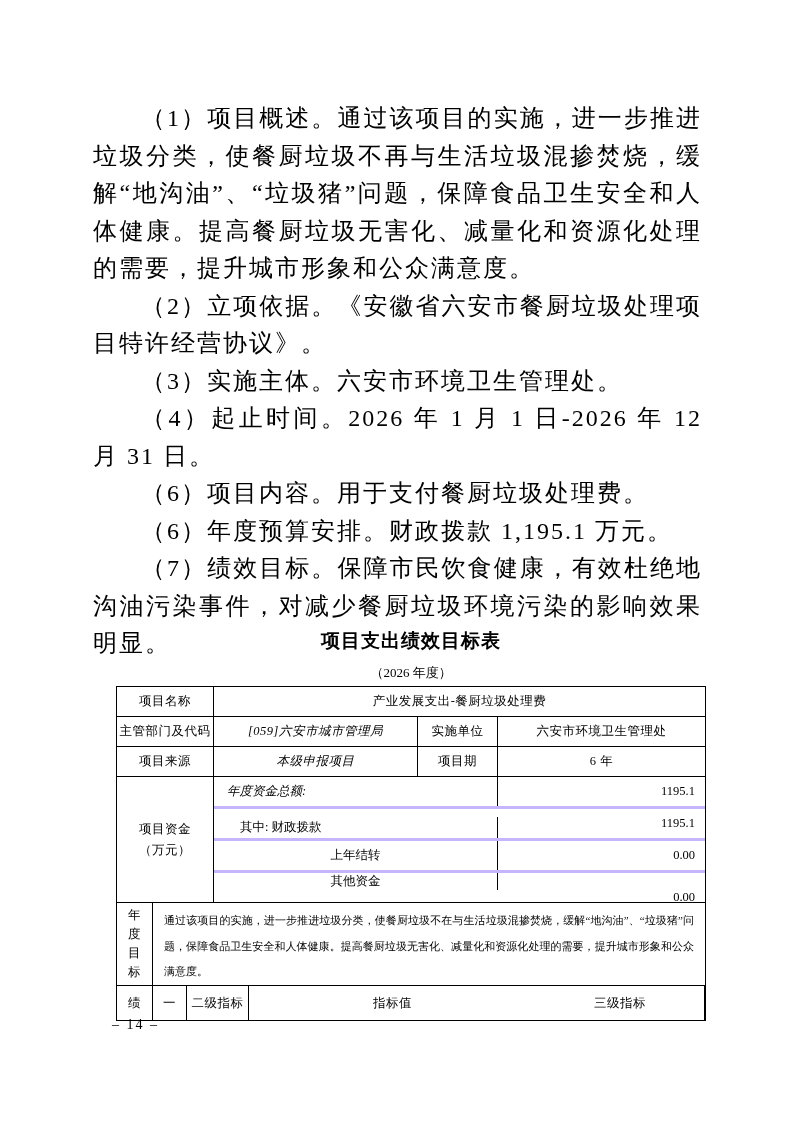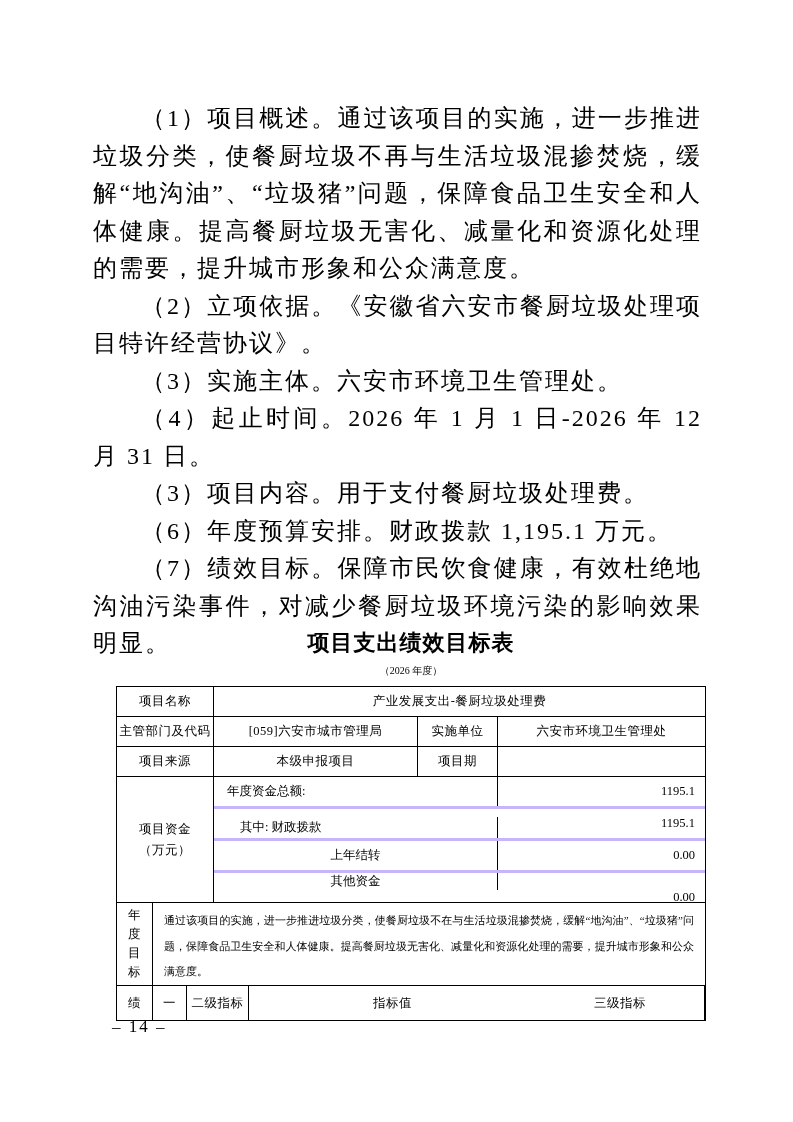--- a/index.html
+++ b/index.html
@@ -99,7 +99,7 @@
     <p>（2）立项依据。《安徽省六安市餐厨垃圾处理项目特许经营协议》。</p>
     <p>（3）实施主体。六安市环境卫生管理处。</p>
     <p>（4）起止时间。2026 年 1 月 1 日-2026 年 12 月 31 日。</p>
-    <p>（3）项目内容。用于支付餐厨垃圾处理费。</p>
+    <p>（6）项目内容。用于支付餐厨垃圾处理费。</p>
     <p>（6）年度预算安排。财政拨款 1,195.1 万元。</p>
     <p>（7）绩效目标。保障市民饮食健康，有效杜绝地沟油污染事件，对减少餐厨垃圾环境污染的影响效果明显。</p>
   </section>

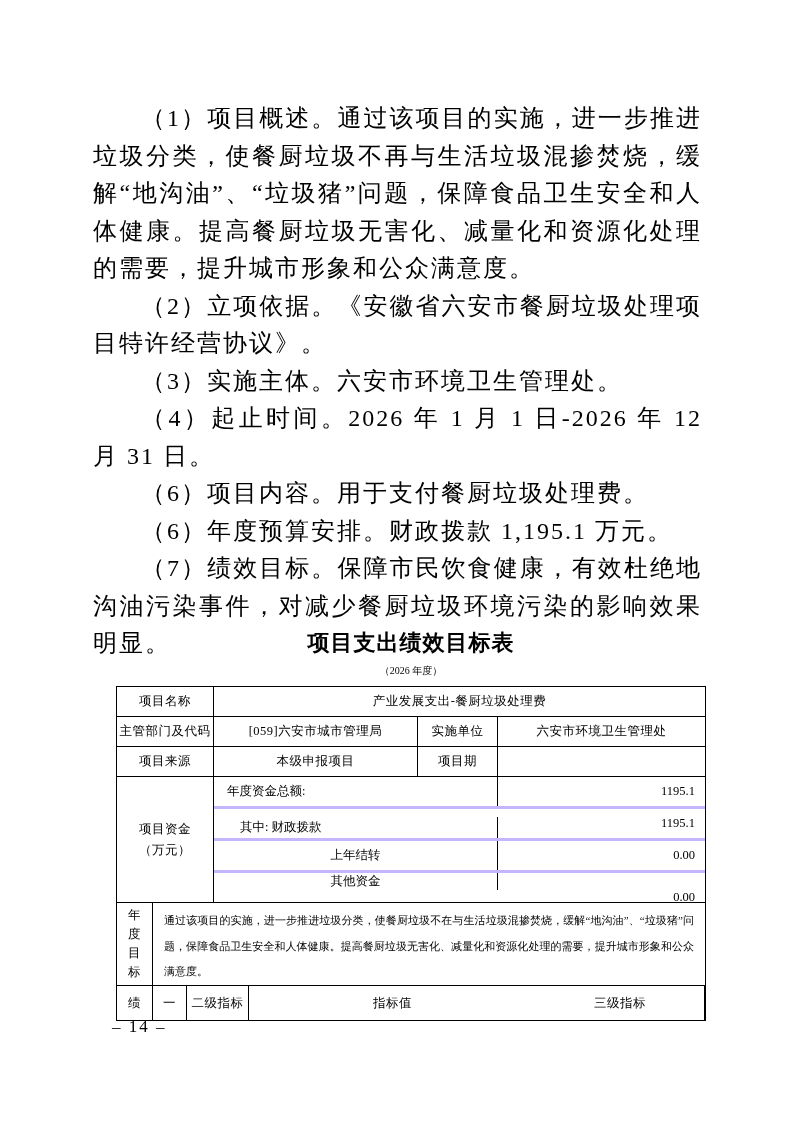--- a/index.html
+++ b/index.html
@@ -30,7 +30,7 @@
     text-align:center;
     font-family:"Liberation Sans", sans-serif;
     font-weight:bold;
-    font-size:22px;
+    font-size:19px;
     letter-spacing:1px;
   }
   .doc-subtitle{

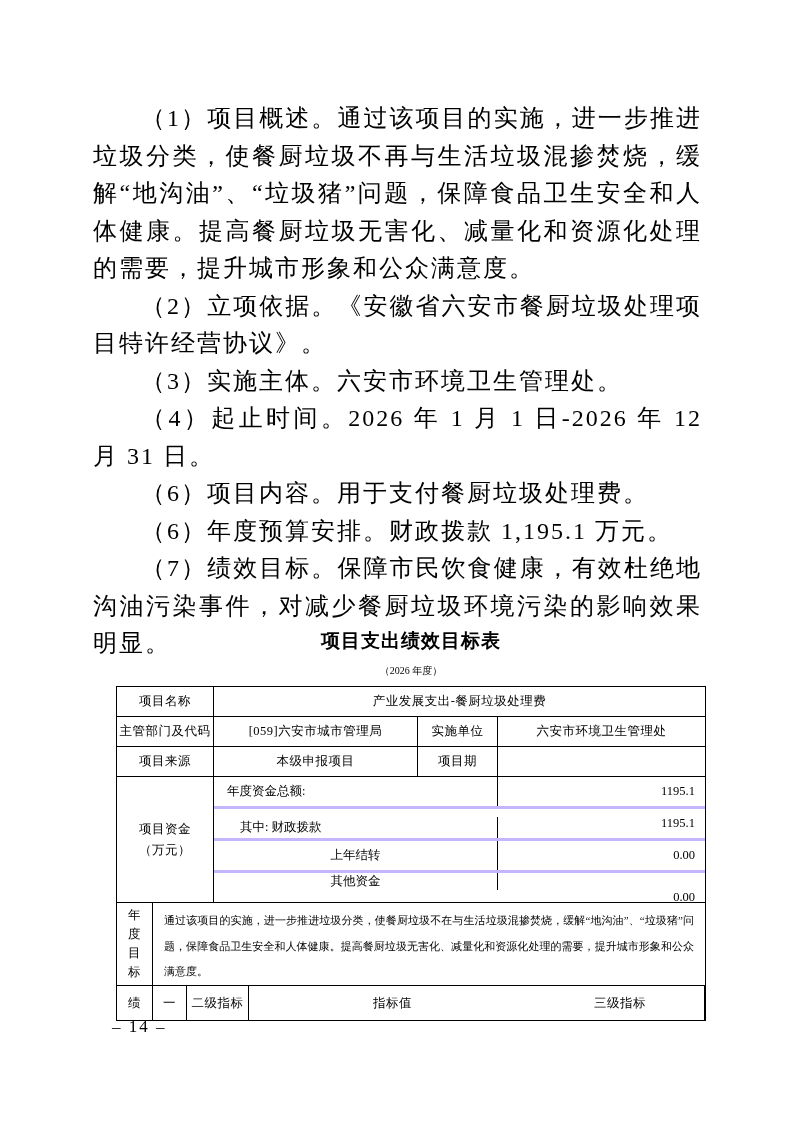--- a/index.html
+++ b/index.html
@@ -36,7 +36,7 @@
   .doc-subtitle{
     position:absolute;left:116px;top:664px;width:590px;
     text-align:center;
-    font-size:10px;
+    font-size:13px;
   }
   
   .perf-table{

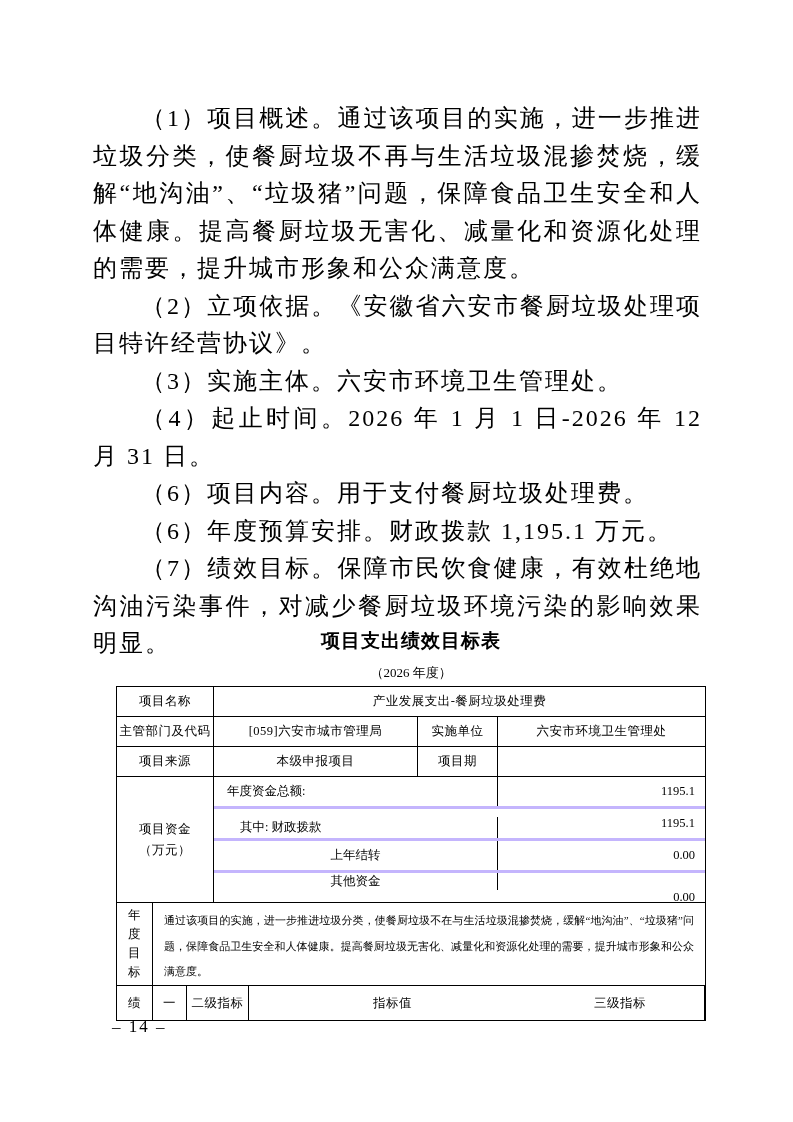--- a/index.html
+++ b/index.html
@@ -51,7 +51,7 @@
   .td.last{border-right:none;}
   .c{display:flex;align-items:center;justify-content:center;text-align:center;letter-spacing:0.5px;}
   .w-label{width:97px;}
-  .w-204{width:204px;}
+  .w-204{width:204px;font-style:italic;}
   .w-80{width:80px;}
   .w-36{width:36px;}
   .w-34{width:34px;}

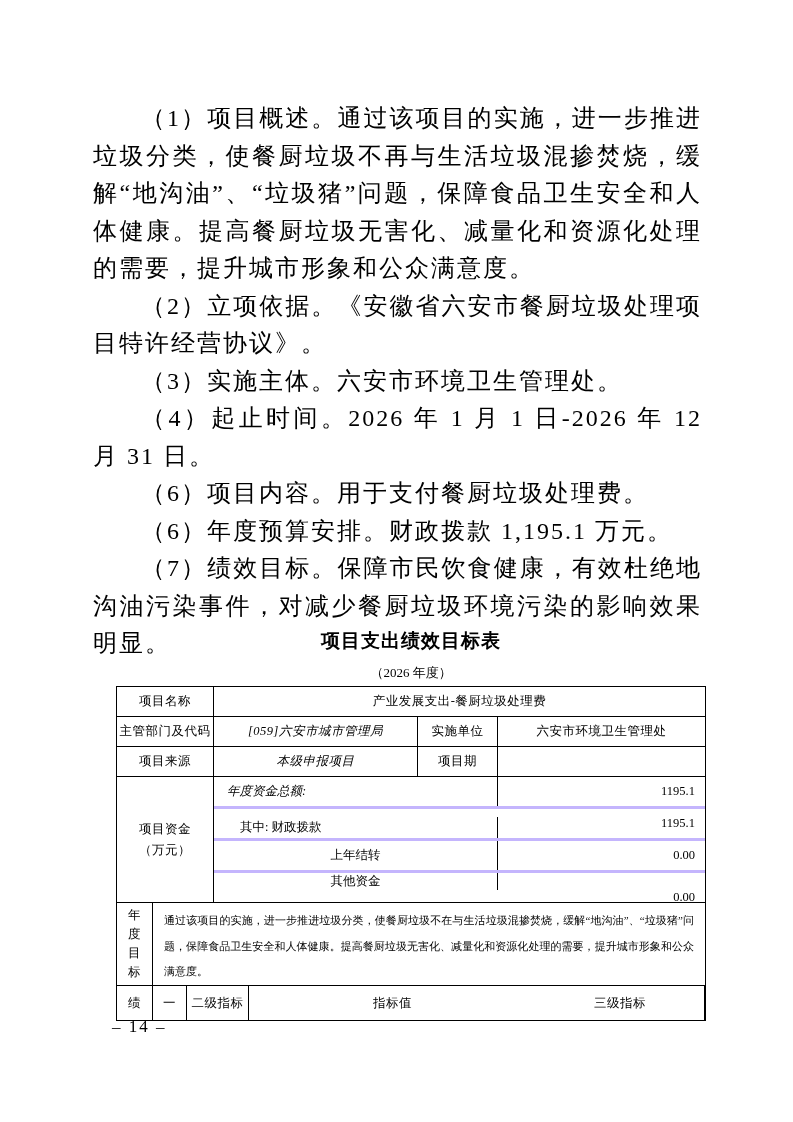--- a/index.html
+++ b/index.html
@@ -125,6 +125,7 @@
       <div class="td w-label c">项目来源</div>
       <div class="td w-204 c">本级申报项目</div>
       <div class="td w-80 c">项目期</div>
+      <div class="td flex1 c last">6 年</div>
     </div>
 
     <div class="tr">

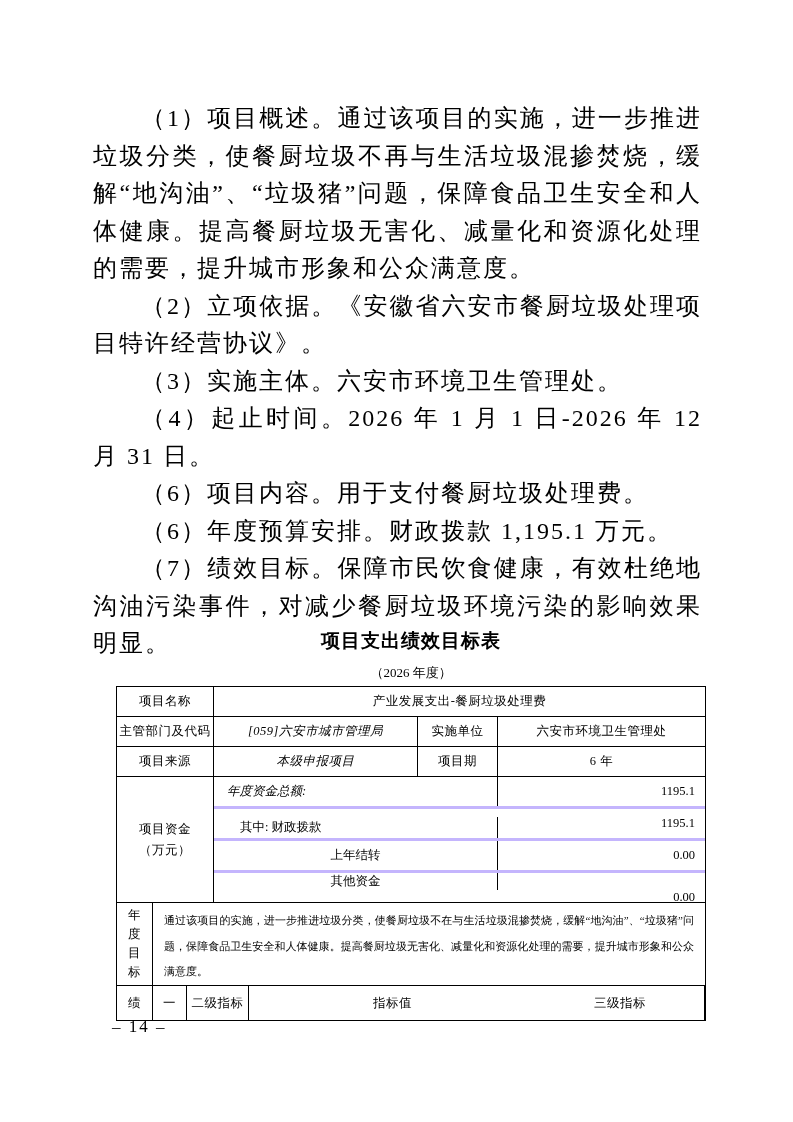--- a/index.html
+++ b/index.html
@@ -84,7 +84,7 @@
   .r-ind{height:34px;}
   .page-number{
     position:absolute;left:112px;top:1017px;
-    font-size:17px;
+    font-size:14px;
     letter-spacing:2px;
     text-align:right;
   }

